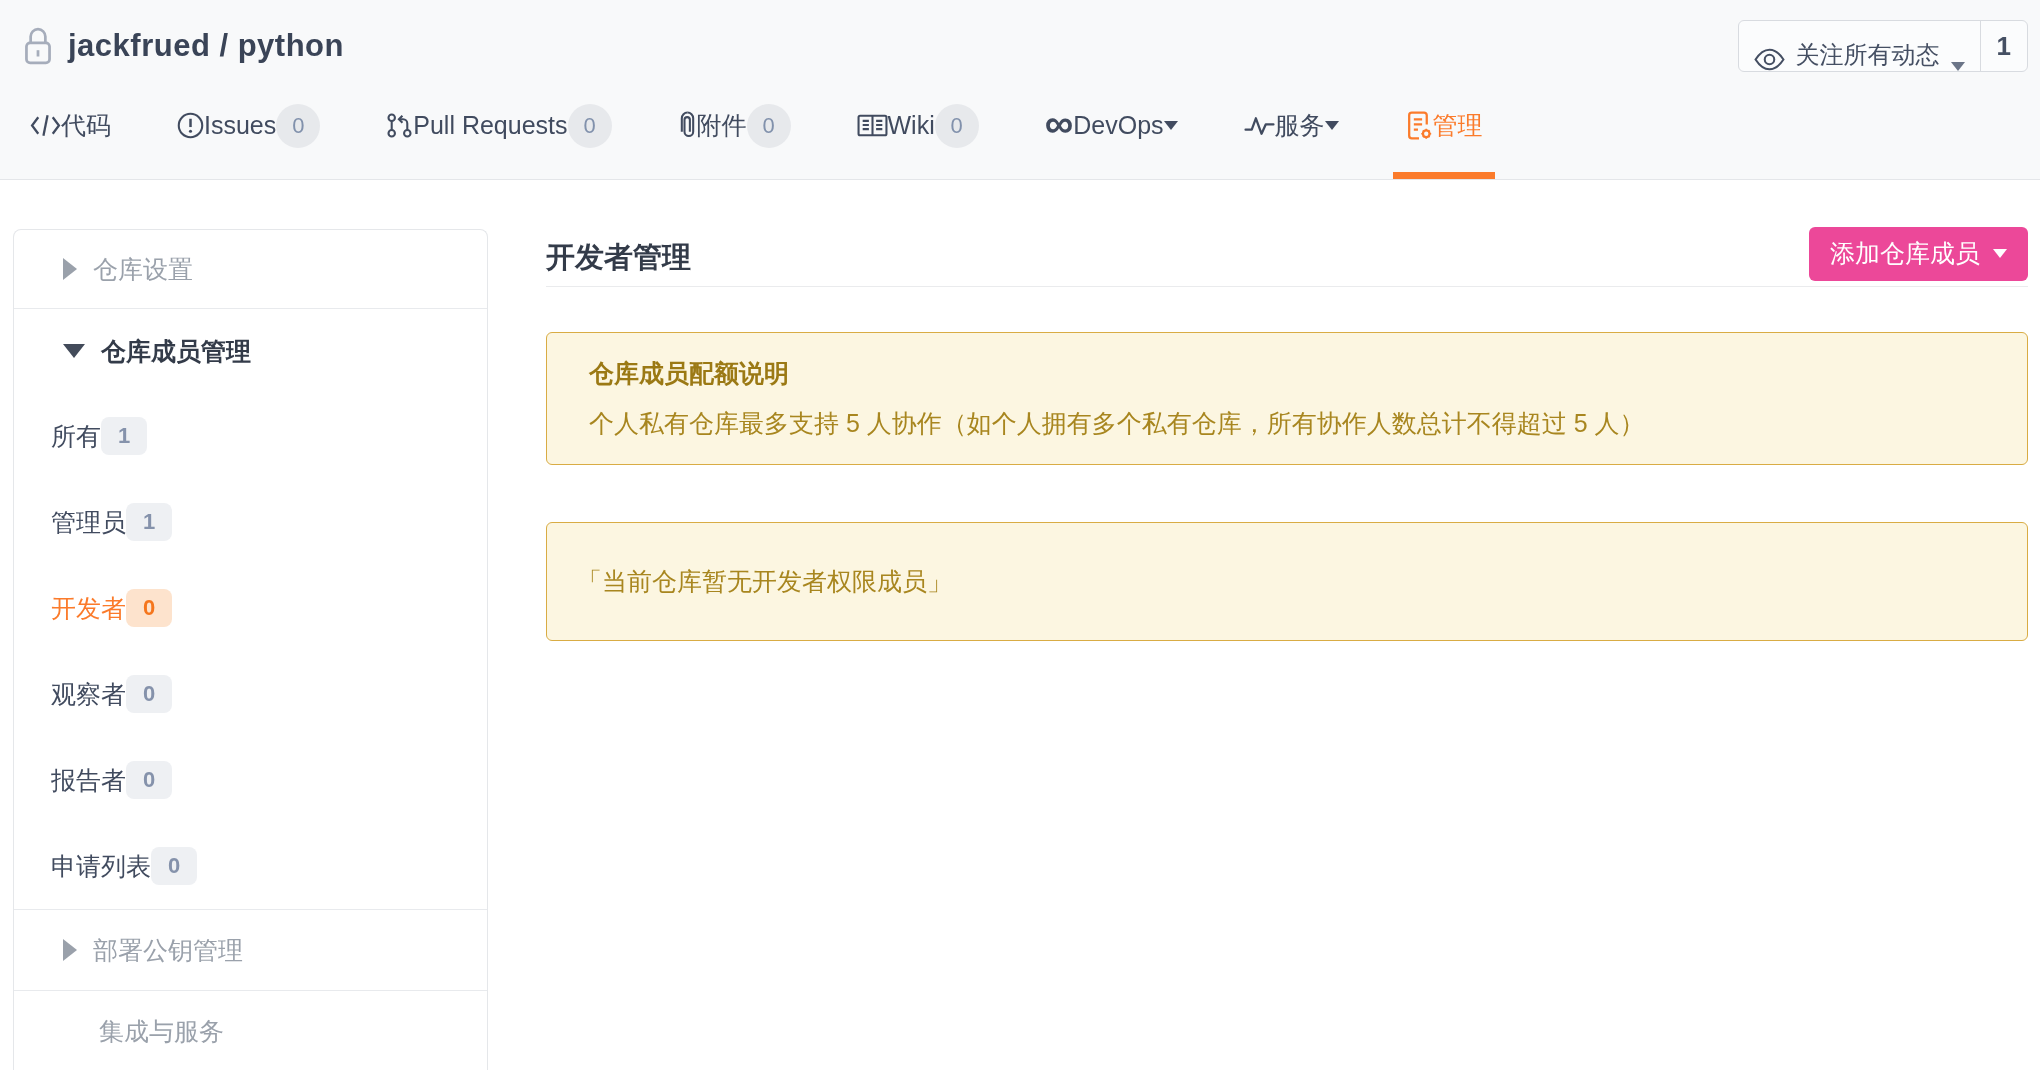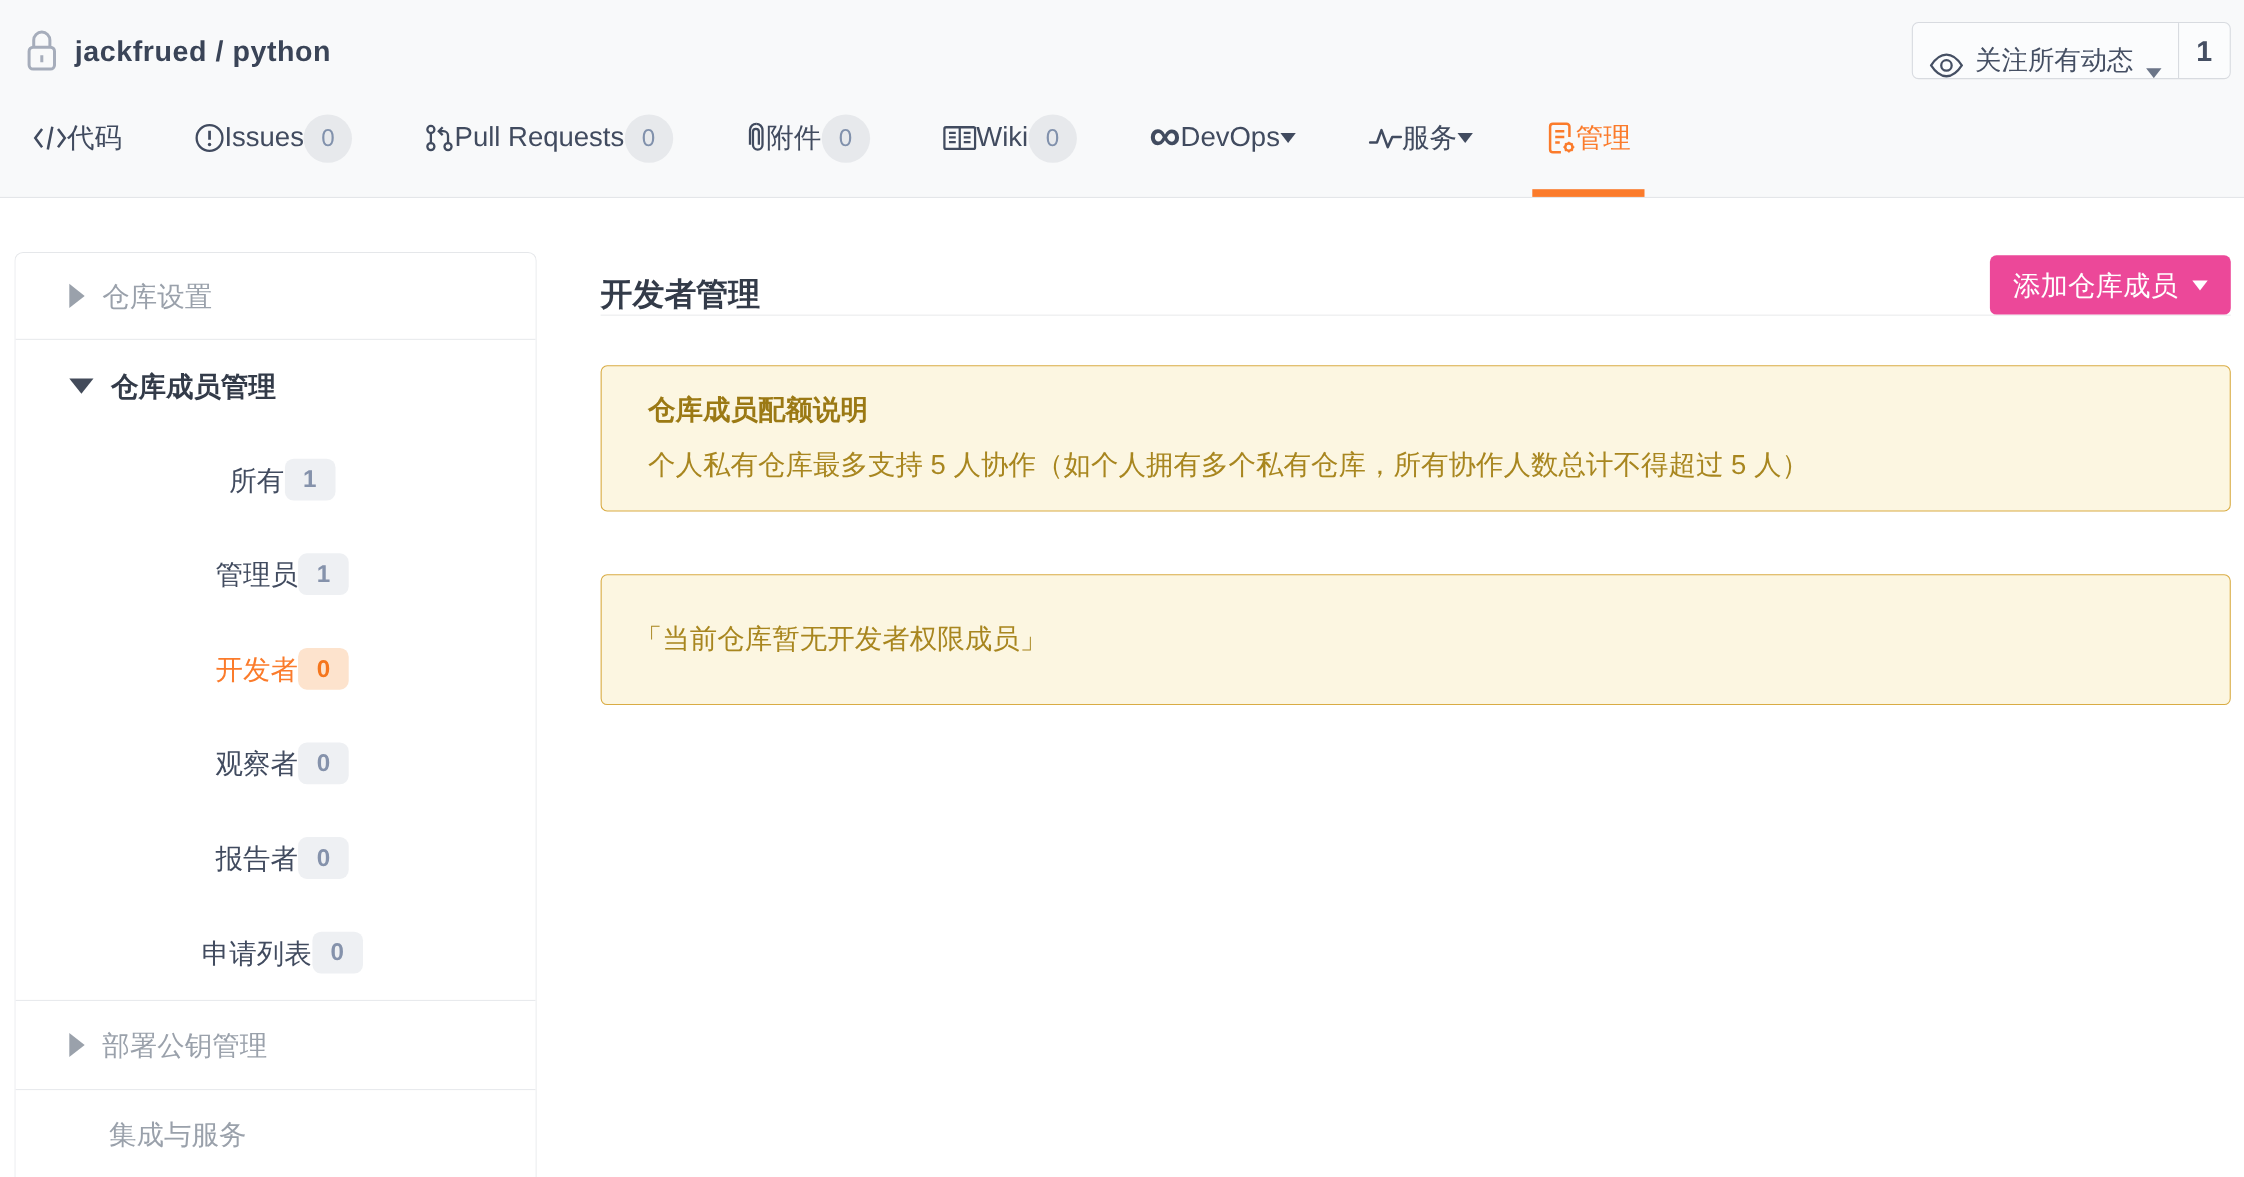--- a/index.html
+++ b/index.html
@@ -15,7 +15,7 @@
   .topbar { height:180px; background:#f8f9fa; border-bottom:1px solid #e4e6e9; }
   .topbar-row1 { display:flex; align-items:center; justify-content:space-between; padding:20px 12px 0 20px; height:72px; }
   .repo { display:flex; align-items:center; gap:12px; }
-  .repo-title { font-size:26px; font-weight:bold; color:#3a4457; letter-spacing:.5px; }
+  .repo-title { font-size:31px; font-weight:bold; color:#3a4457; letter-spacing:.5px; }
   .lock { color:#a6adbb; display:flex; }
   .watch-btn { display:flex; align-items:stretch; height:52px; border:1px solid #d8dbe0; border-radius:6px; background:#fbfcfd; color:#454f63; font-size:24px; overflow:hidden; cursor:pointer; }
   .watch-main { display:flex; align-items:flex-end; gap:11px; padding:0 15px; }

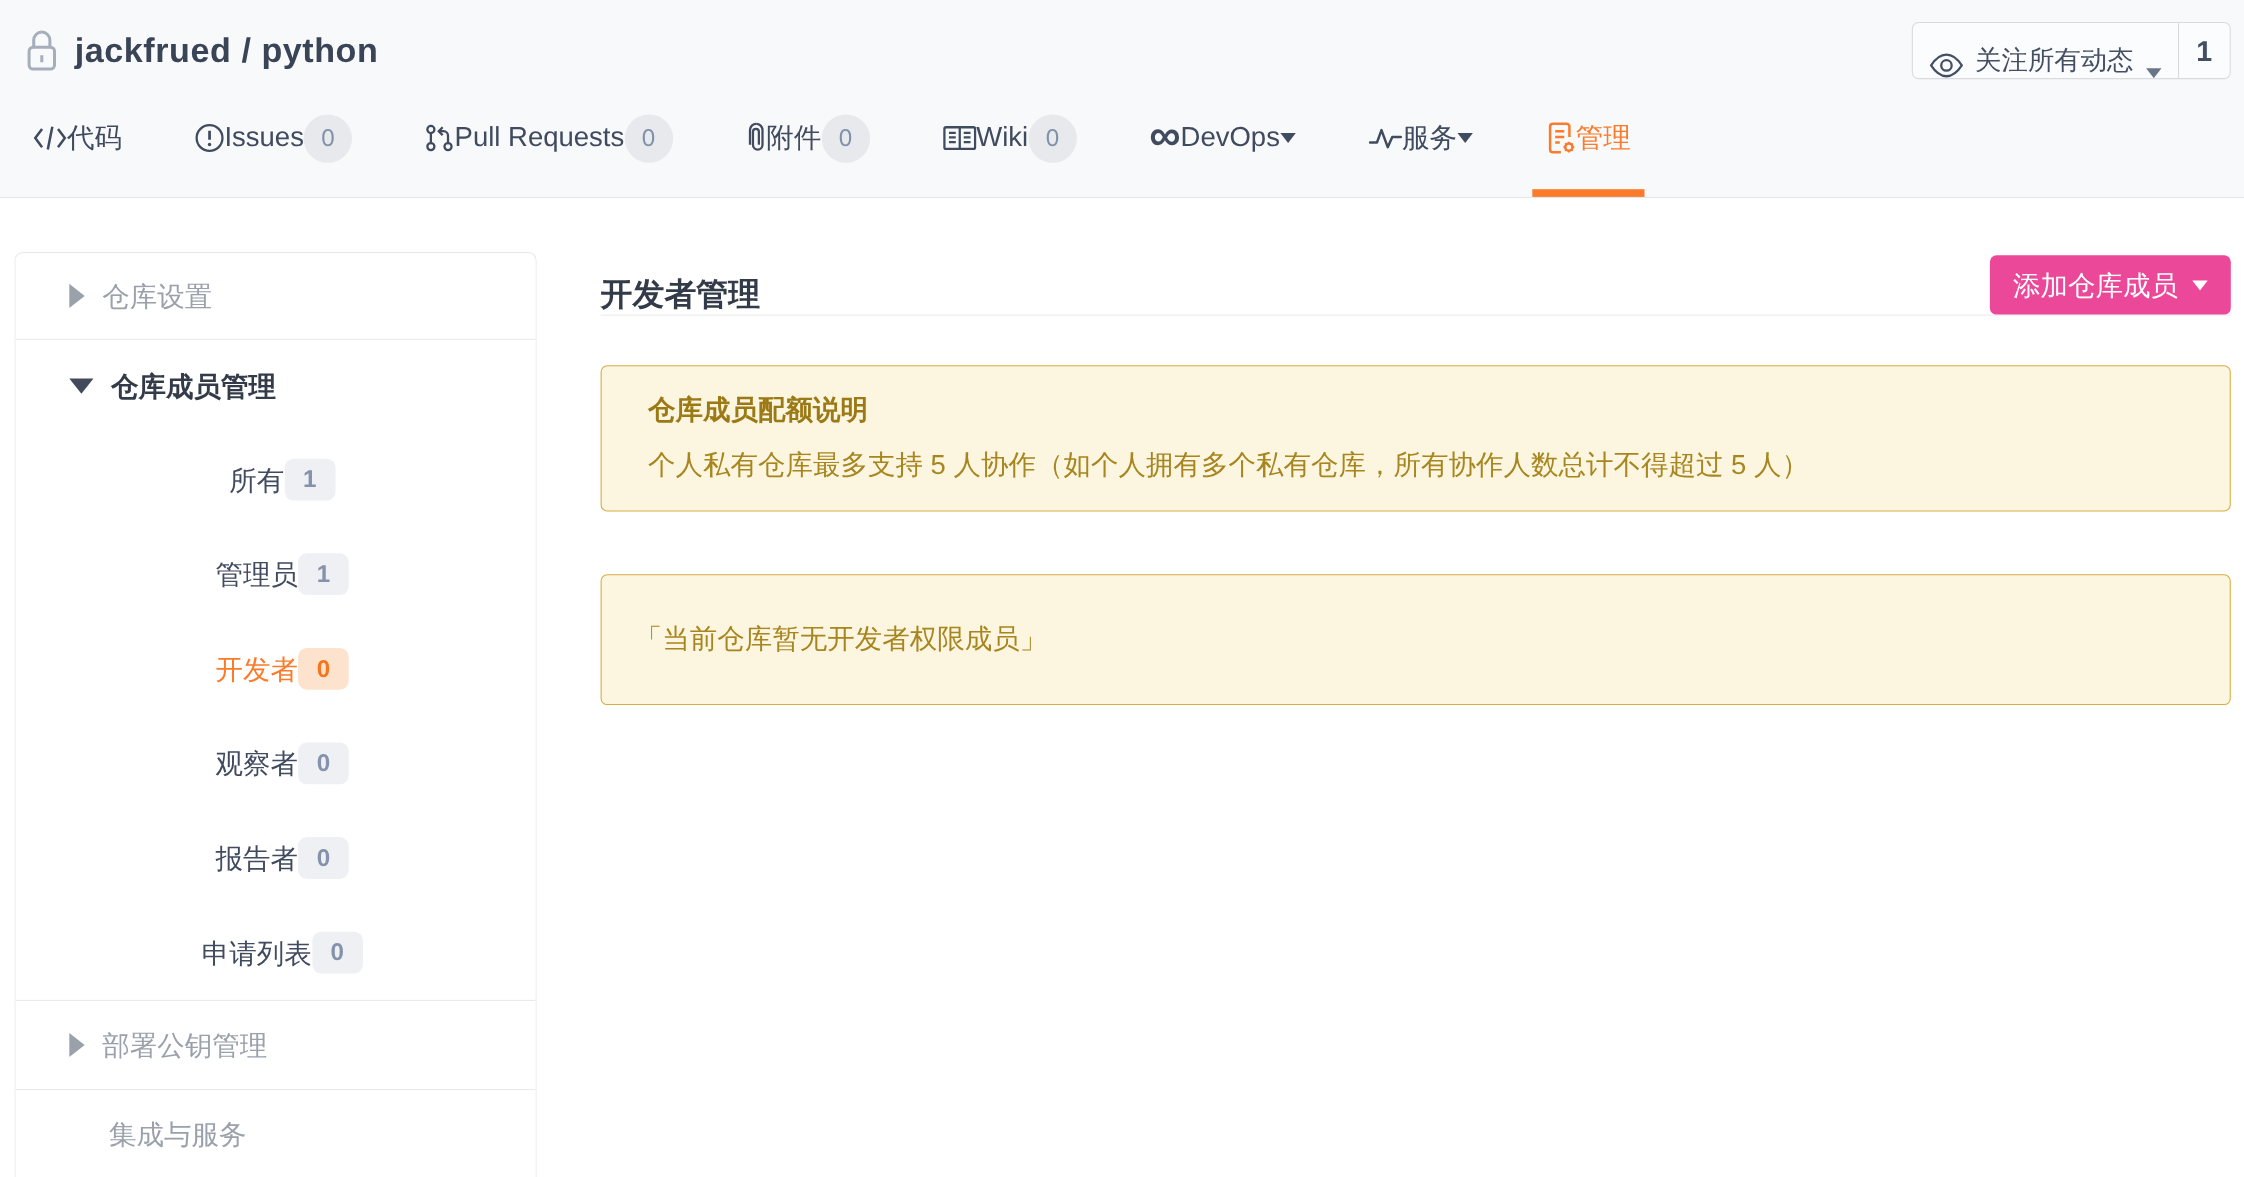--- a/index.html
+++ b/index.html
@@ -47,7 +47,7 @@
   .member-item.active .member-badge { background:#fde3cd; color:#f5761d; }
   
   .main { flex:1; margin-left:58px; }
-  .main-head { display:flex; justify-content:space-between; align-items:flex-end; height:57px; }
+  .main-head { display:flex; justify-content:space-between; align-items:center; height:57px; }
   .main-title { margin:0; font-size:29px; font-weight:bold; color:#333b49; line-height:35px; }
   .add-btn { margin-top:-8px; height:54px; padding:0 21px; background:#ec4899; border:none; border-radius:6px; color:#fff; font-size:25px; display:flex; align-items:center; gap:13px; cursor:pointer; font-family:inherit; }
   .add-btn .caret { color:#ffffff; }

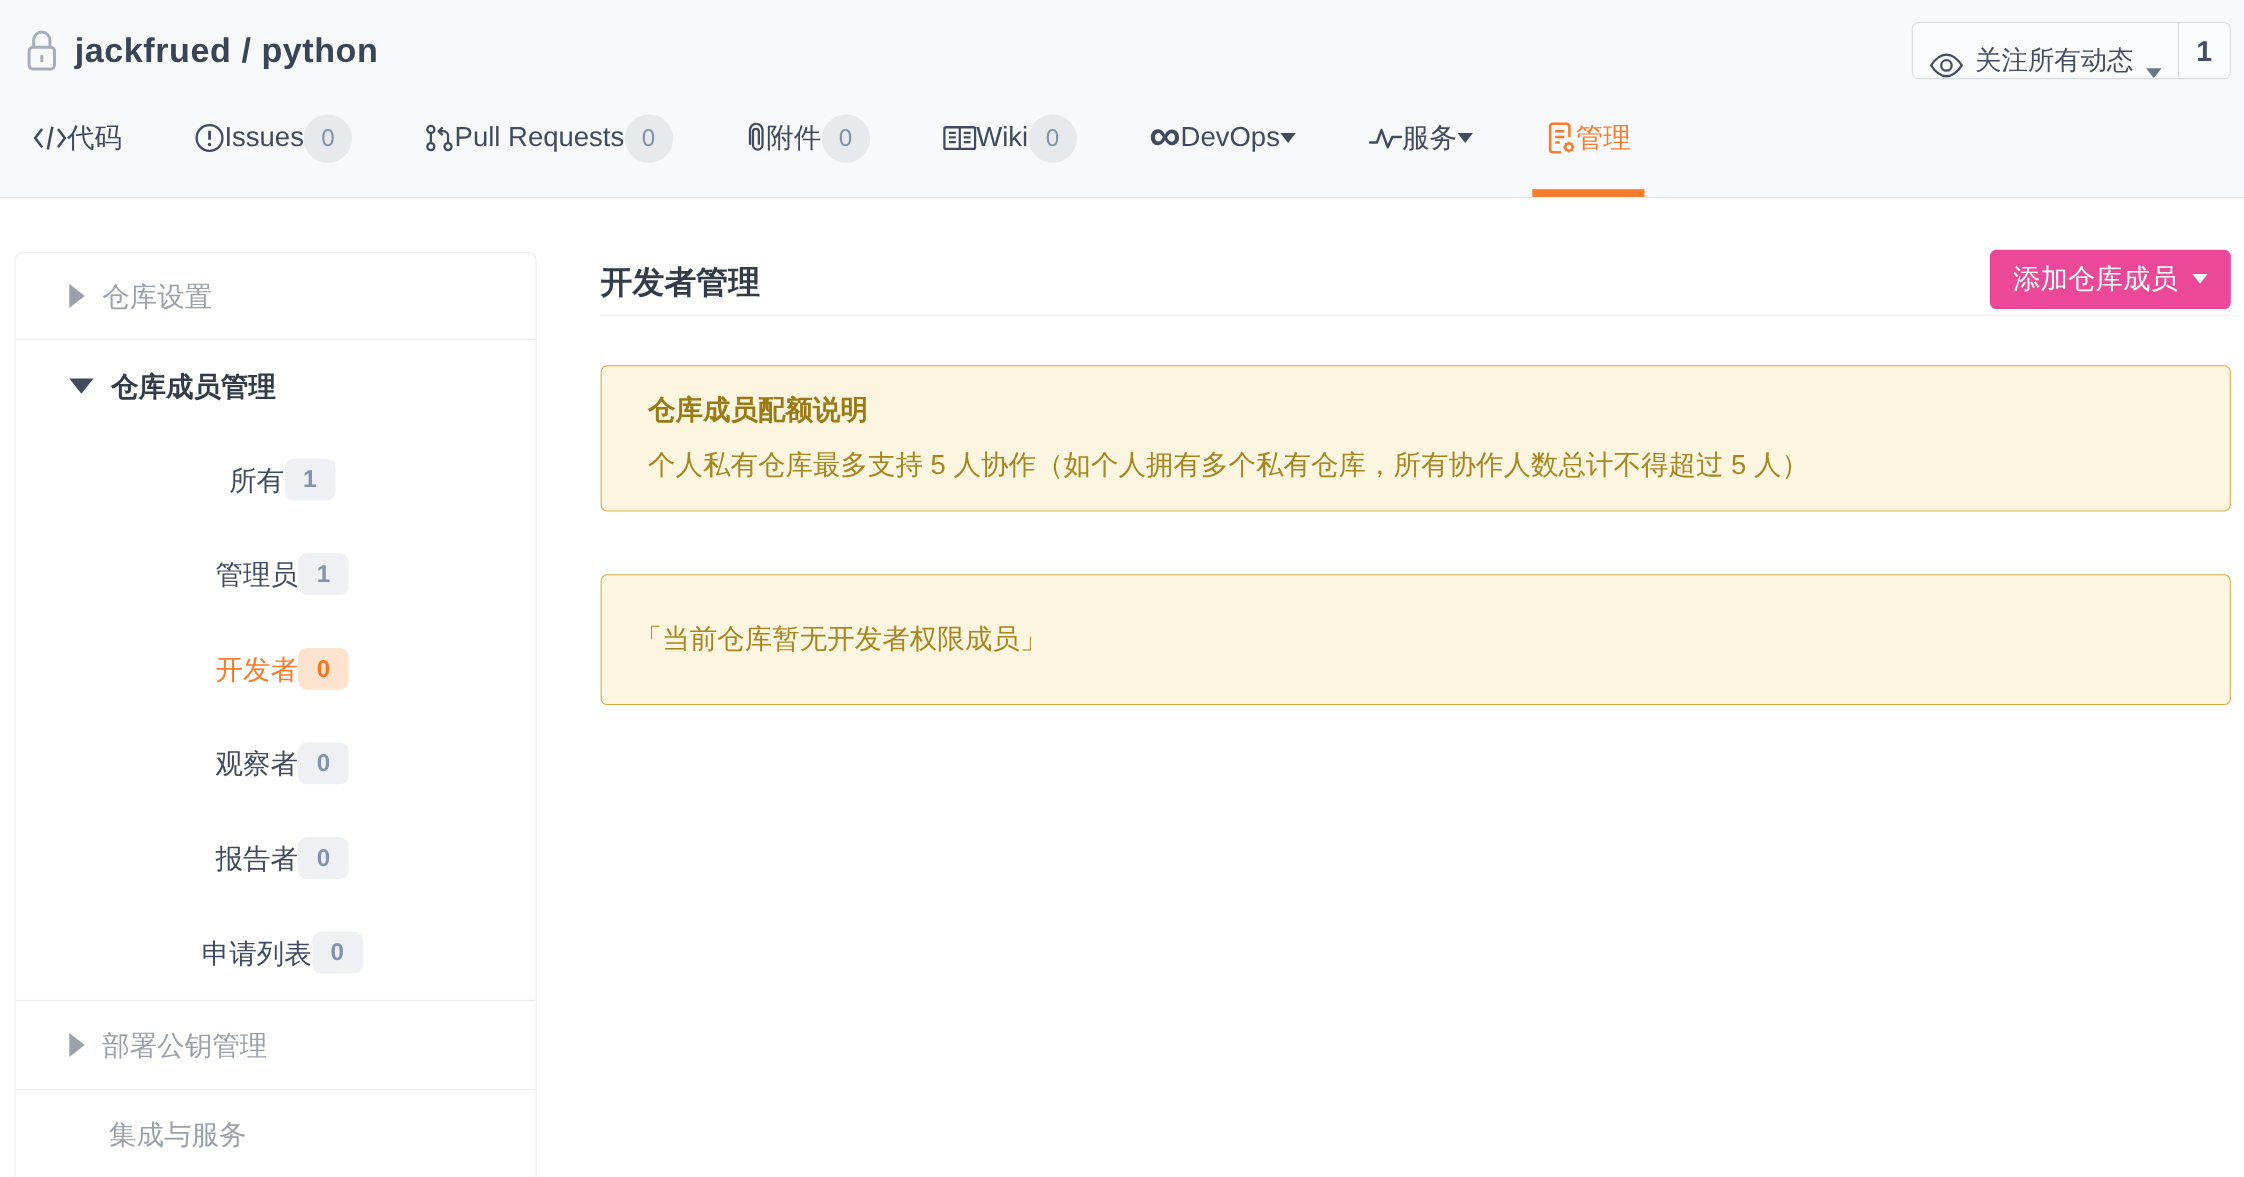--- a/index.html
+++ b/index.html
@@ -41,7 +41,7 @@
   .tri-right { border-top:11px solid transparent; border-bottom:11px solid transparent; border-left:14px solid #9aa1ab; }
   .tri-down { border-left:11px solid transparent; border-right:11px solid transparent; border-top:14px solid #434b5a; }
   .divider { border-top:1px solid #e8eaed; }
-  .member-item { display:flex; align-items:center; justify-content:center; height:86px; padding:0 25px 0 37px; font-size:25px; color:#414b5f; cursor:pointer; }
+  .member-item { display:flex; align-items:center; justify-content:flex-start; height:86px; padding:0 25px 0 37px; font-size:25px; color:#414b5f; cursor:pointer; }
   .member-badge { min-width:46px; height:38px; padding:0 8px; border-radius:8px; background:#eef0f3; color:#8592ab; font-size:22px; font-weight:bold; display:flex; align-items:center; justify-content:center; }
   .member-item.active { color:#fb7b2b; }
   .member-item.active .member-badge { background:#fde3cd; color:#f5761d; }

